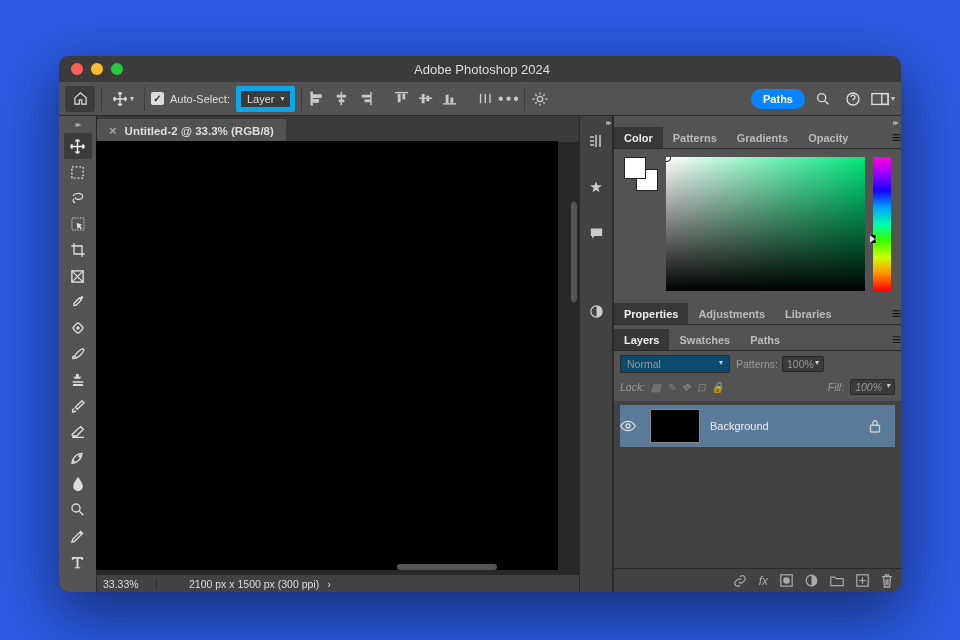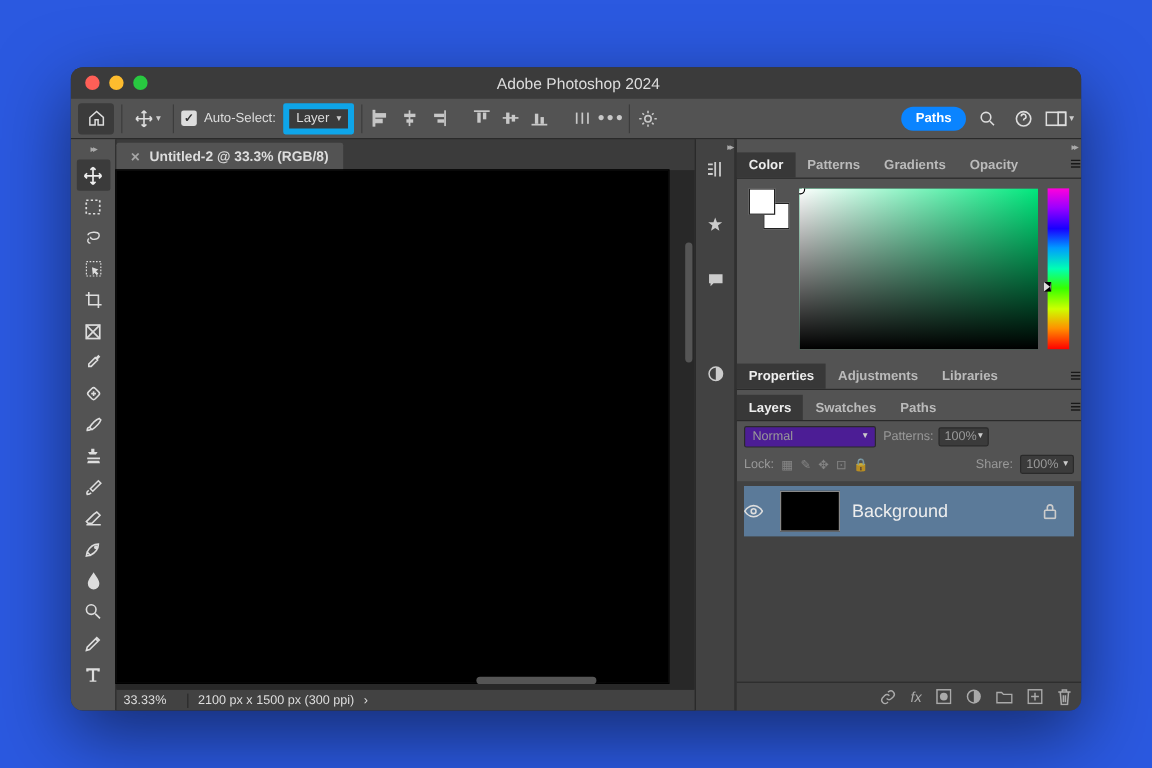--- a/index.html
+++ b/index.html
@@ -76,7 +76,7 @@
   
   .layerspanel { flex:1; display:flex; flex-direction:column; margin-top:4px; }
   .layeropts { display:flex; align-items:center; gap:6px; padding:4px 6px; font-size:10.5px; color:#999; }
-  .layeropts .blend { background:#4c1d95; border:1px solid #2a2a2a; border-radius:2px; padding:2px 6px; width:110px; display:flex; justify-content:space-between;}
+  .layeropts .blend { background:#0c4a6e; border:1px solid #2a2a2a; border-radius:2px; padding:2px 6px; width:110px; display:flex; justify-content:space-between;}
   .layeropts .opac { display:flex; align-items:center; gap:4px;}
   .layeropts .opac .val { background:#3b3b3b; border:1px solid #2a2a2a; padding:1px 4px; border-radius:2px; width:42px; display:flex; justify-content:space-between;}
   .lockrow { display:flex; align-items:center; gap:6px; padding:2px 6px 6px; font-size:10.5px; color:#999;}

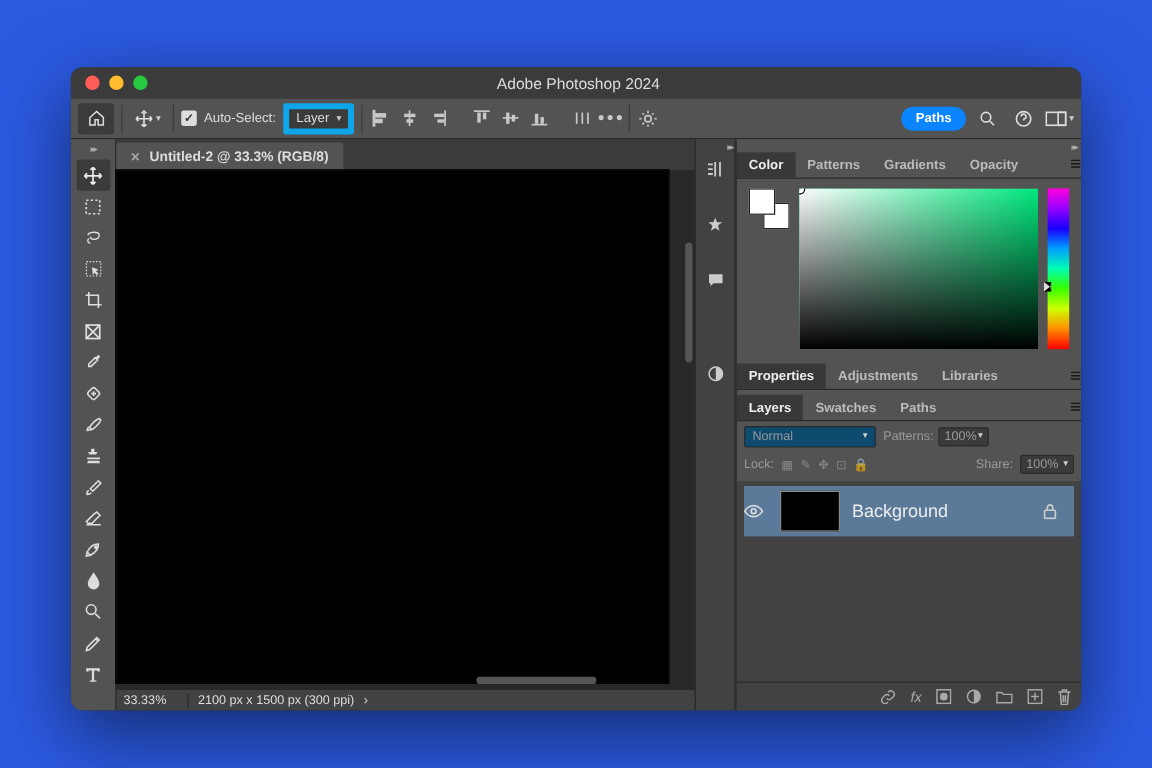--- a/index.html
+++ b/index.html
@@ -79,7 +79,7 @@
   .layeropts .blend { background:#0c4a6e; border:1px solid #2a2a2a; border-radius:2px; padding:2px 6px; width:110px; display:flex; justify-content:space-between;}
   .layeropts .opac { display:flex; align-items:center; gap:4px;}
   .layeropts .opac .val { background:#3b3b3b; border:1px solid #2a2a2a; padding:1px 4px; border-radius:2px; width:42px; display:flex; justify-content:space-between;}
-  .lockrow { display:flex; align-items:center; gap:6px; padding:2px 6px 6px; font-size:10.5px; color:#999;}
+  .lockrow { display:flex; align-items:center; gap:6px; padding:2px 6px 6px; font-size:10.5px; color:#999;font-style:italic;}
   .lockicons { display:flex; gap:6px; }
   .lockicons span { opacity:.7; }
   .layerlist { flex:1; background:#424242; }

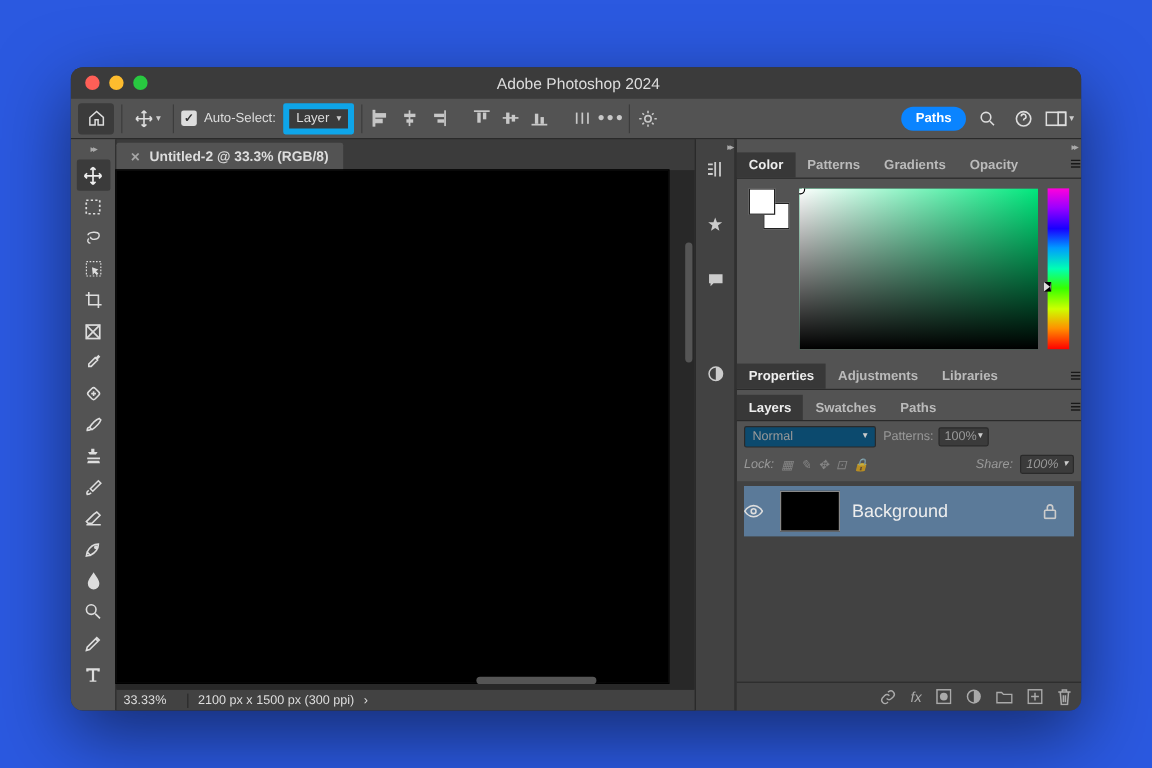--- a/index.html
+++ b/index.html
@@ -418,7 +418,7 @@
             <span>⊡</span>
             <span>🔒</span>
           </div>
-          <span style="margin-left:auto">Share:</span>
+          <span style="margin-left:auto">Fill:</span>
           <div class="val opac" style="background:#3b3b3b; border:1px solid #2a2a2a; padding:1px 4px; border-radius:2px; display:flex; gap:4px;">
             <span>100%</span>
             <span class="caret">▾</span>

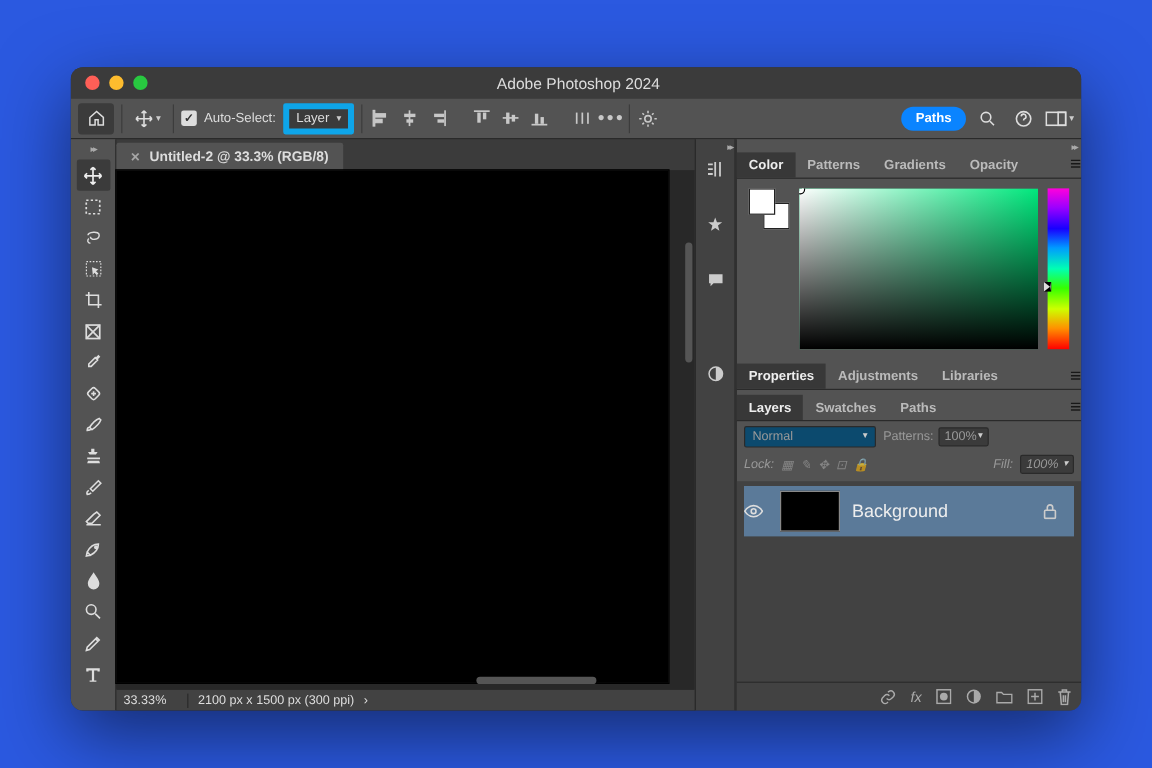--- a/index.html
+++ b/index.html
@@ -86,7 +86,7 @@
   .layeritem { height:42px; display:flex; align-items:center; background:#5b7a99; margin:4px 6px; }
   .eye { width:30px; text-align:center; color:#ddd; }
   .thumb { width:50px; height:34px; background:#000; border:1px solid #888; margin-right:10px;}
-  .layername { flex:1; color:#eee; font-size:15px; }
+  .layername { flex:1; color:#eee; font-size:11px; }
   .layerlock { width:26px; color:#ccc; }
   .layerfoot { height:24px; border-top:1px solid #2a2a2a; background:#424242; display:flex; align-items:center; justify-content:flex-end; gap:12px; padding:0 8px; color:#aaa; font-size:12px;}
   svg { display:block; }

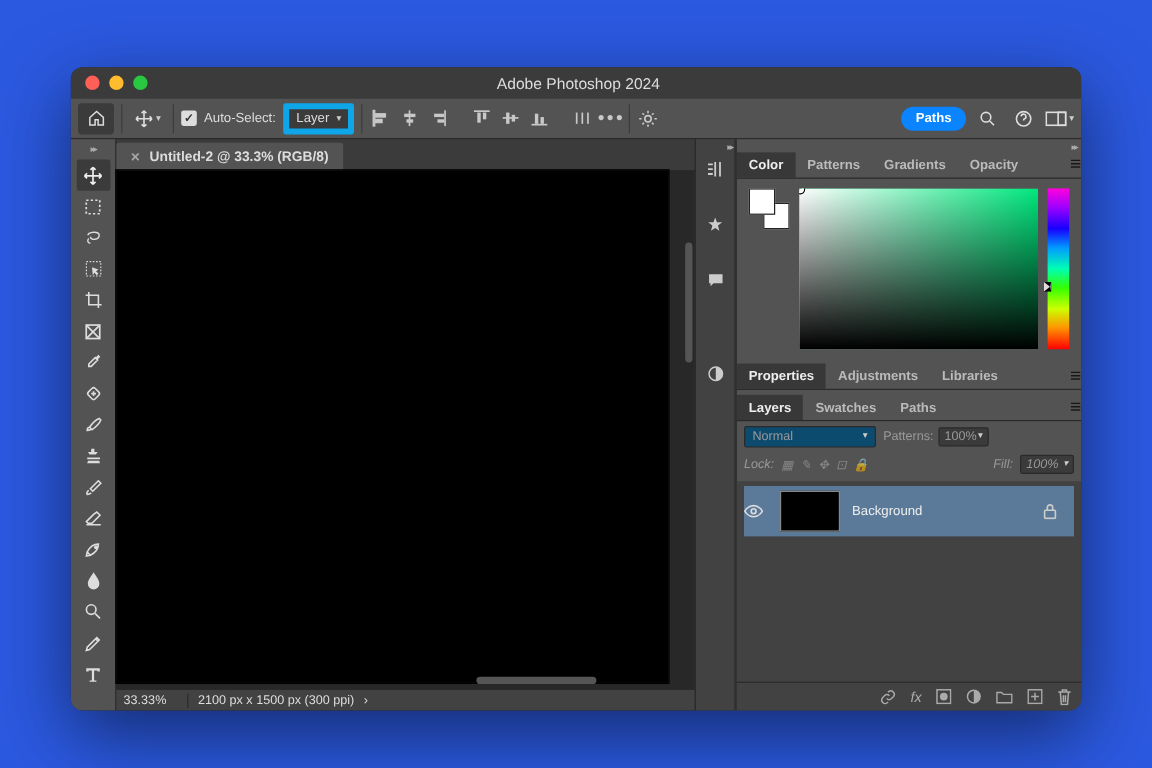--- a/index.html
+++ b/index.html
@@ -45,7 +45,7 @@
   .hscroll { position:absolute; left:300px; bottom:4px; width:100px; height:6px; background:#555; border-radius:3px;}
   .statusbar { height: 18px; background:#424242; display:flex; align-items:center; font-size:10.5px; color:#ddd; border-top:1px solid #2a2a2a; }
   .statusbar .zoom { width:60px; padding-left:6px; border-right:1px solid #2a2a2a; }
-  .statusbar .dims { padding: 0 8px; display:flex; align-items:center; gap:8px; }
+  .statusbar .dims { padding: 0 8px; display:flex; align-items:center; gap:8px;margin-left:24px; }
   
   .ministrip { width: 34px; background:#424242; border-left:1px solid #2a2a2a; border-right:1px solid #2a2a2a; display:flex; flex-direction:column; align-items:center; padding-top:4px; gap:14px; position:relative;}
   .ministrip .expand { font-size: 8px; color:#aaa; position:absolute; top:2px; right:2px; letter-spacing:-2px;}

